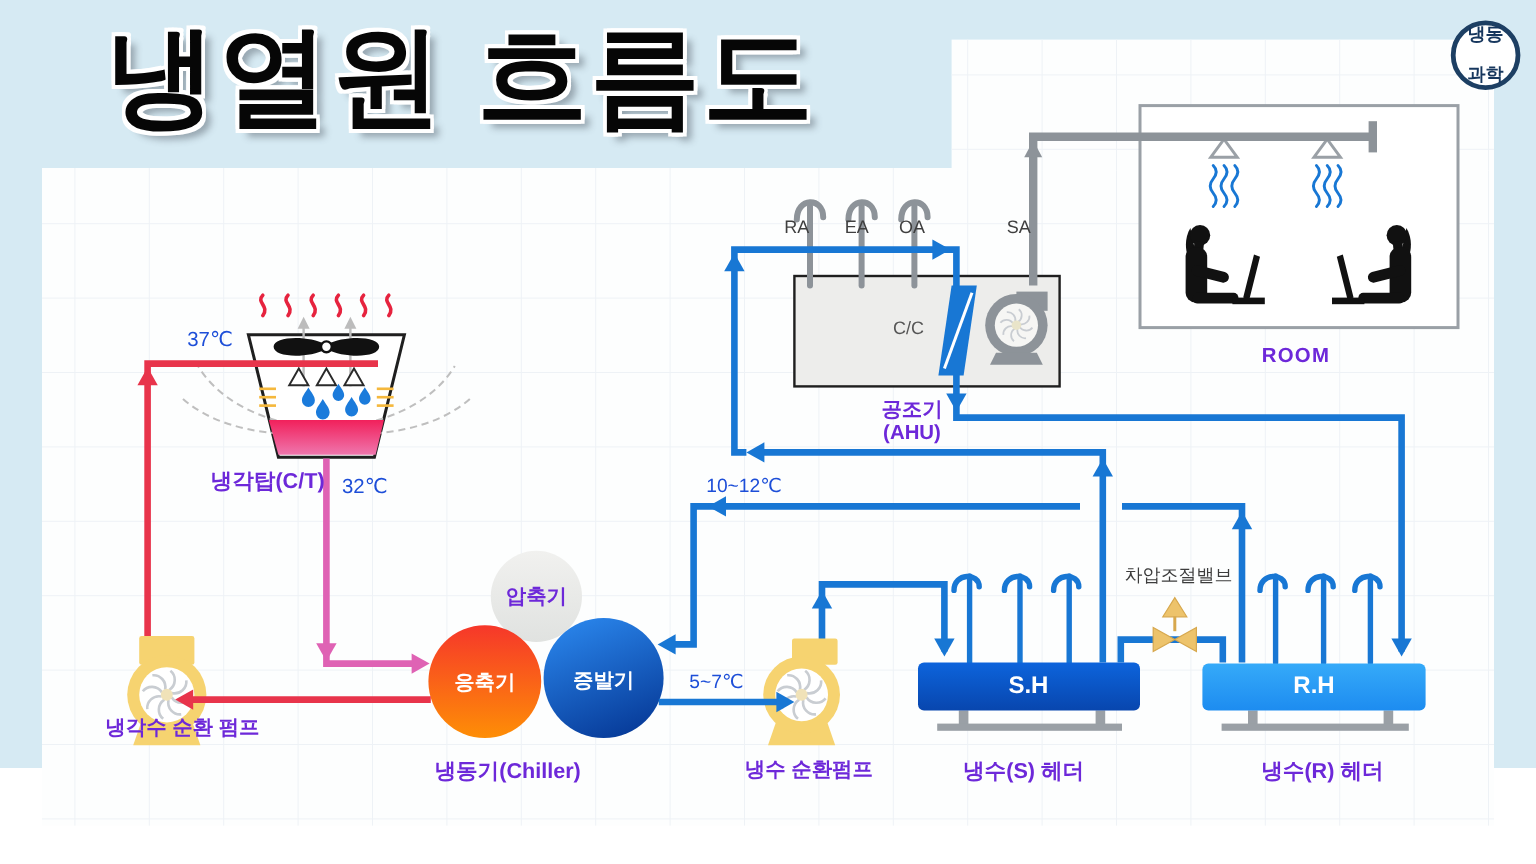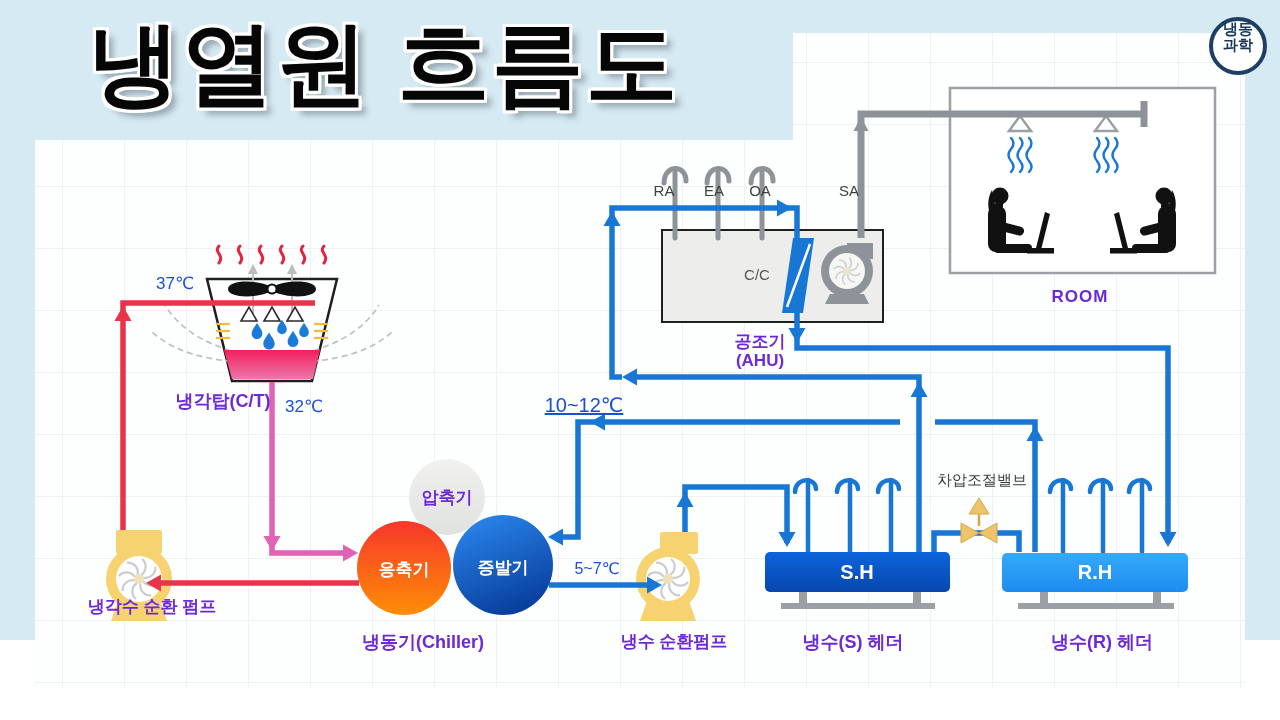--- a/index.html
+++ b/index.html
@@ -17,7 +17,7 @@
       0 -3px 0 #fff,0 3px 0 #fff,-3px 0 0 #fff,3px 0 0 #fff,7px 7px 6px rgba(70,80,90,.45);}
   .logo{position:absolute;left:1209px;top:17px;width:50px;height:50px;border:4px solid #1d3f63;
     border-radius:50%;background:#fff;display:flex;flex-direction:column;align-items:center;
-    justify-content:flex-start;line-height:1.05;font-weight:800;font-size:15px;color:#17375e;z-index:30;}
+    justify-content:space-between;line-height:1.05;font-weight:800;font-size:15px;color:#17375e;z-index:30;}
   svg.diagram{position:absolute;left:0;top:0;z-index:5;}
   .lbl{position:absolute;transform:translate(-50%,-50%);white-space:nowrap;color:#6d28d9;z-index:20;}
   .b17{font-size:17px;font-weight:700;}

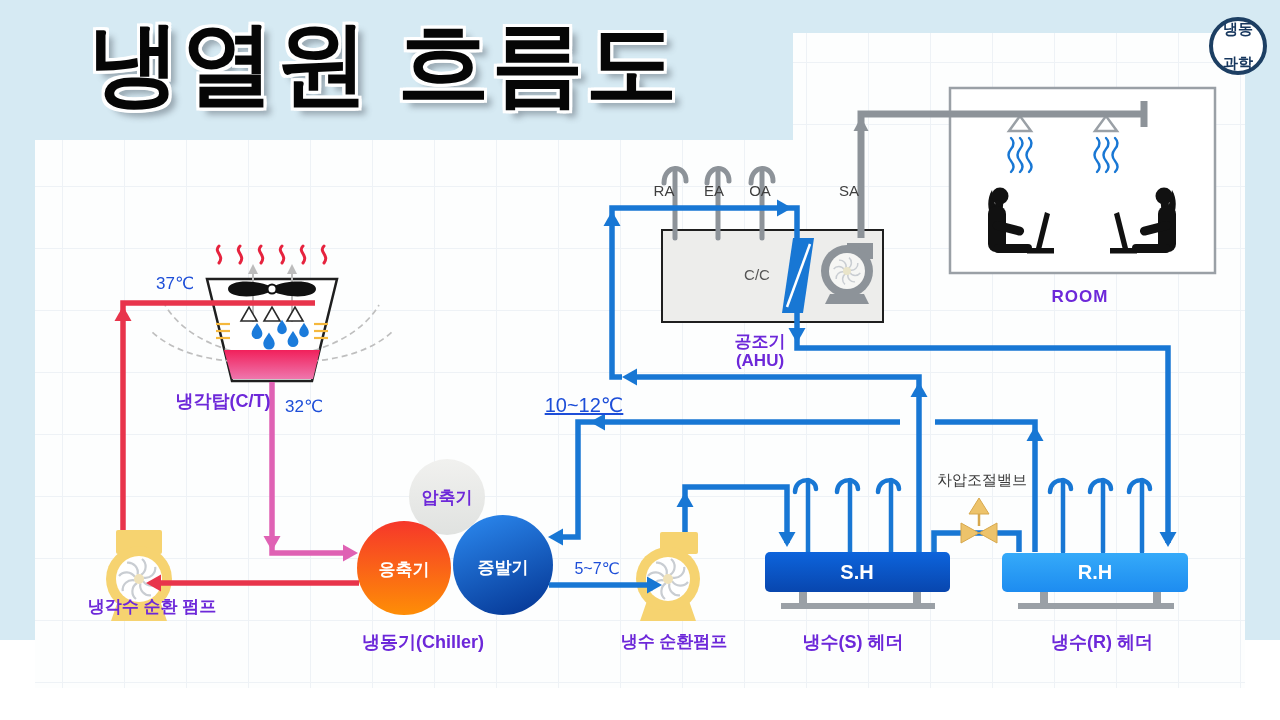--- a/index.html
+++ b/index.html
@@ -333,7 +333,7 @@
   <span class="lbl b18" style="left:423px;top:642px;">냉동기(Chiller)</span>
 
   <span class="lbl temp" style="left:597px;top:568px;font-size:16px;">5~7℃</span>
-  <span class="lbl temp" style="left:584px;top:405px;font-size:20px;text-decoration:underline;">10~12℃</span>
+  <span class="lbl temp" style="left:620px;top:405px;font-size:16px;">10~12℃</span>
   <span class="lbl b17" style="left:674px;top:641px;">냉수 순환펌프</span>
 
   <span class="lbl vent" style="left:648px;top:190px;">RA</span>

